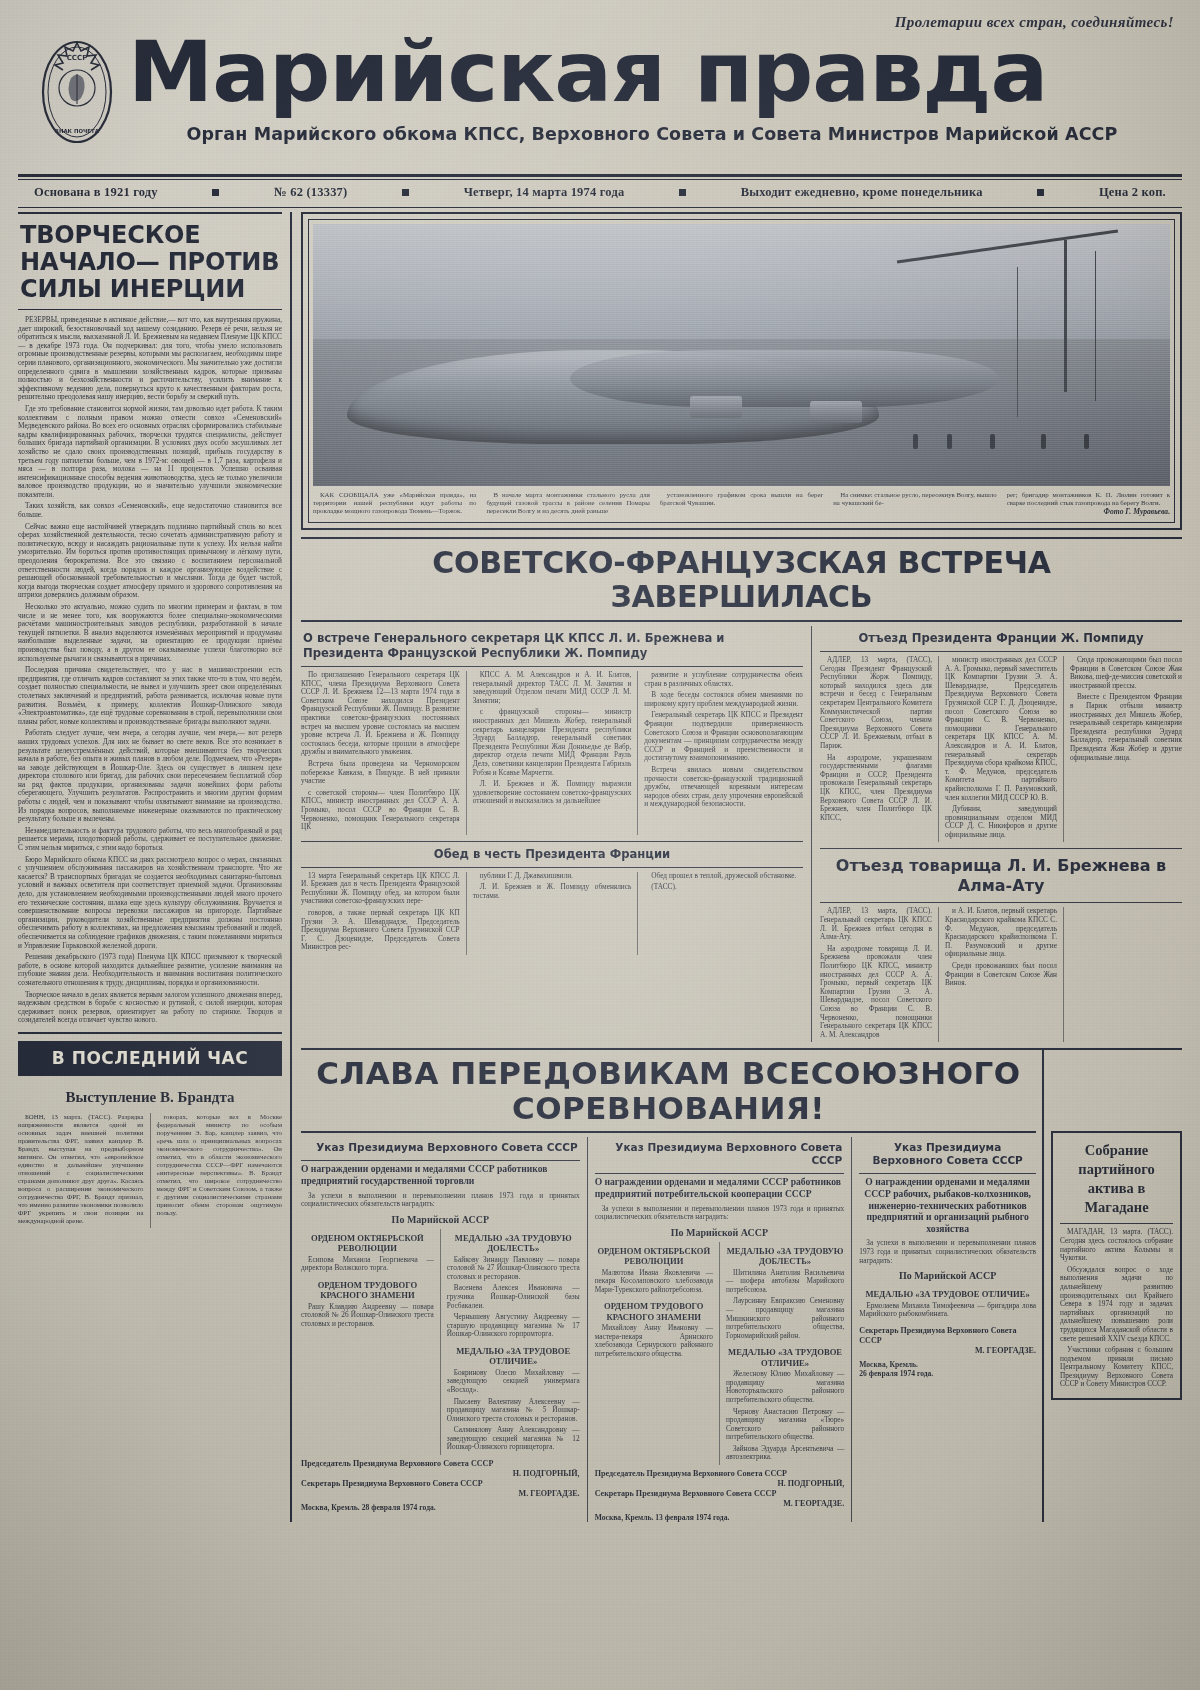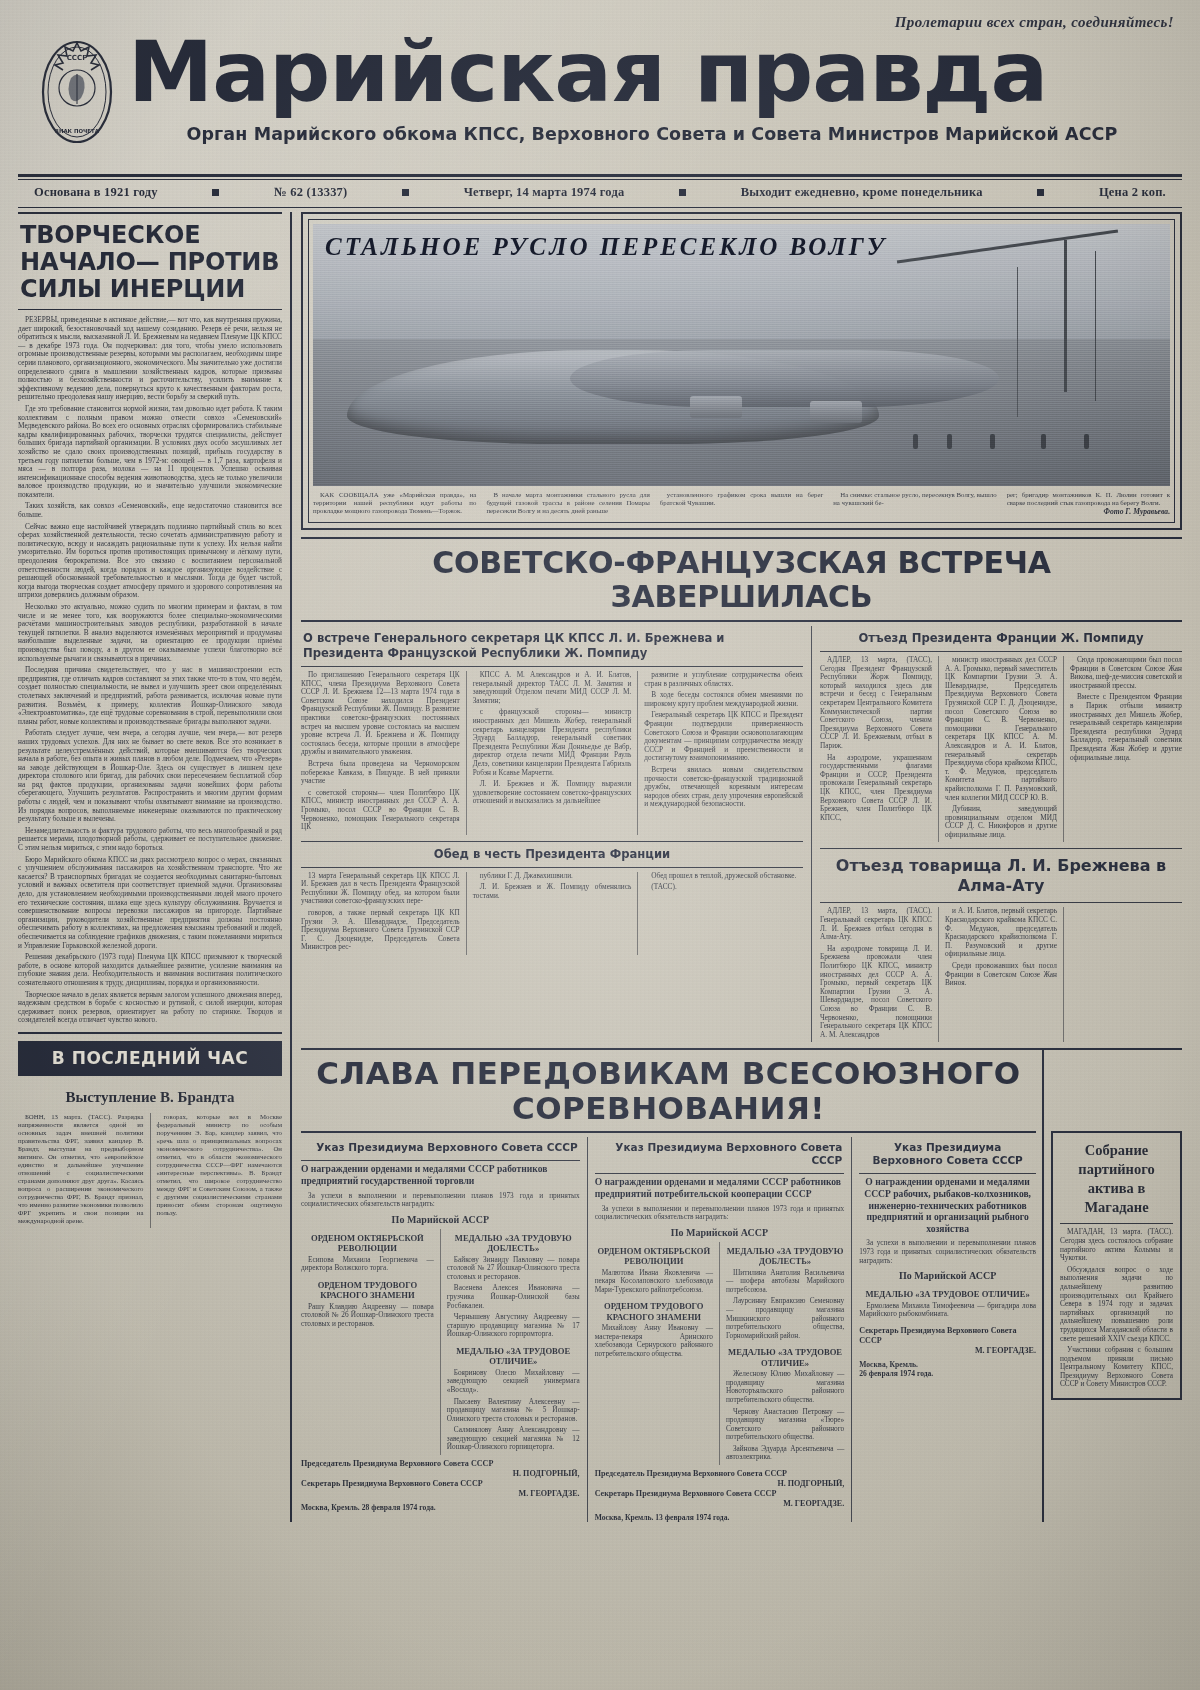--- a/index.html
+++ b/index.html
@@ -322,7 +322,6 @@
 
       <div class="photo-block">
         <div class="photo-inner">
-          <div class="photo-head">СТАЛЬНОЕ РУСЛО ПЕРЕСЕКЛО ВОЛГУ</div>
           <div class="photo-img">
             <div class="sky"></div>
             <div class="ground"></div>

